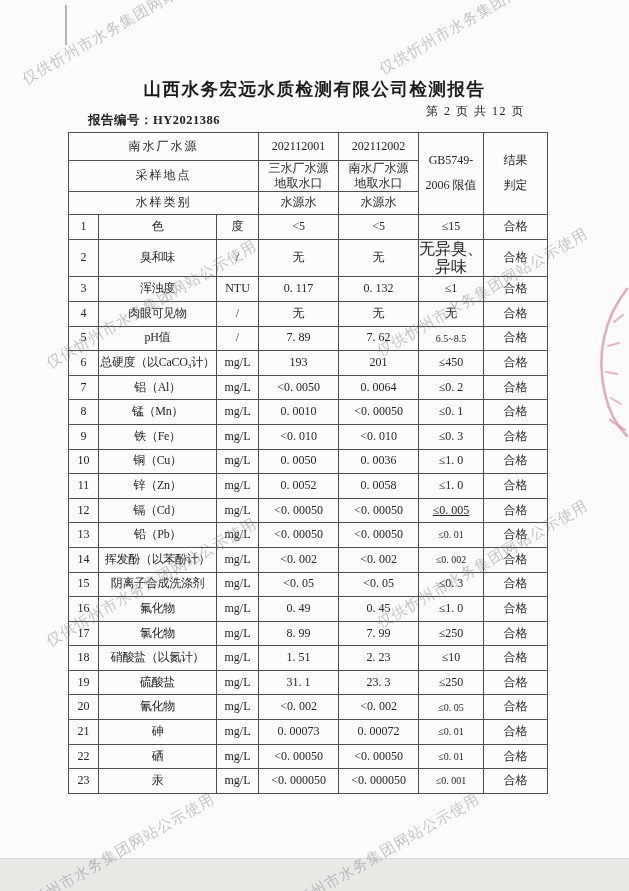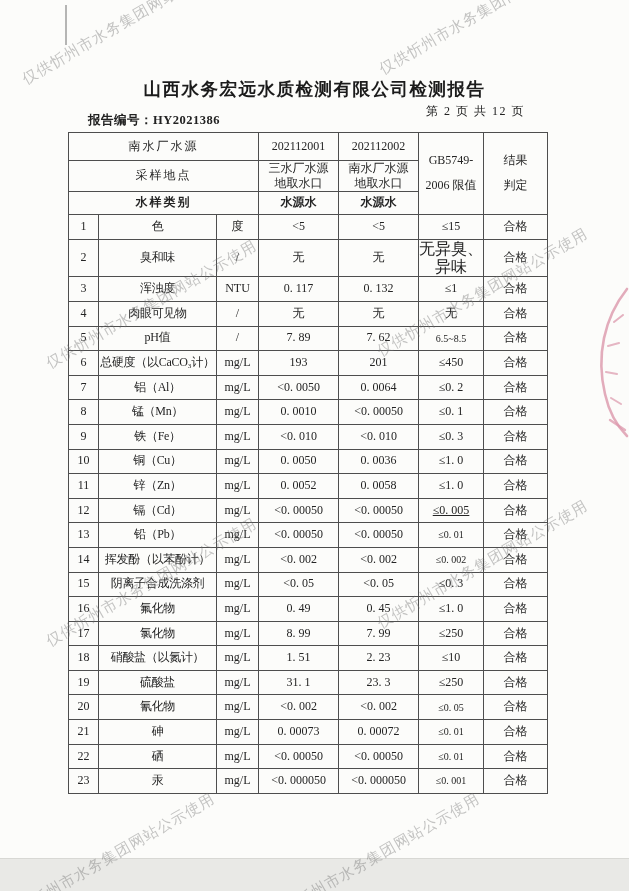--- a/index.html
+++ b/index.html
@@ -41,7 +41,7 @@
   }
   tr.hrow-a{height:28px;}
   tr.hrow-b{height:17px;}
-  tr.hrow-c{height:23px;font-weight:bold;}
+  tr.hrow-c{height:23px;}
   tbody tr{height:24.6px;}
   td.head-label{font-size:12.5px;letter-spacing:2px;}
   td.param{text-align:left;padding-left:6px;letter-spacing:-.3px;white-space:nowrap;}

